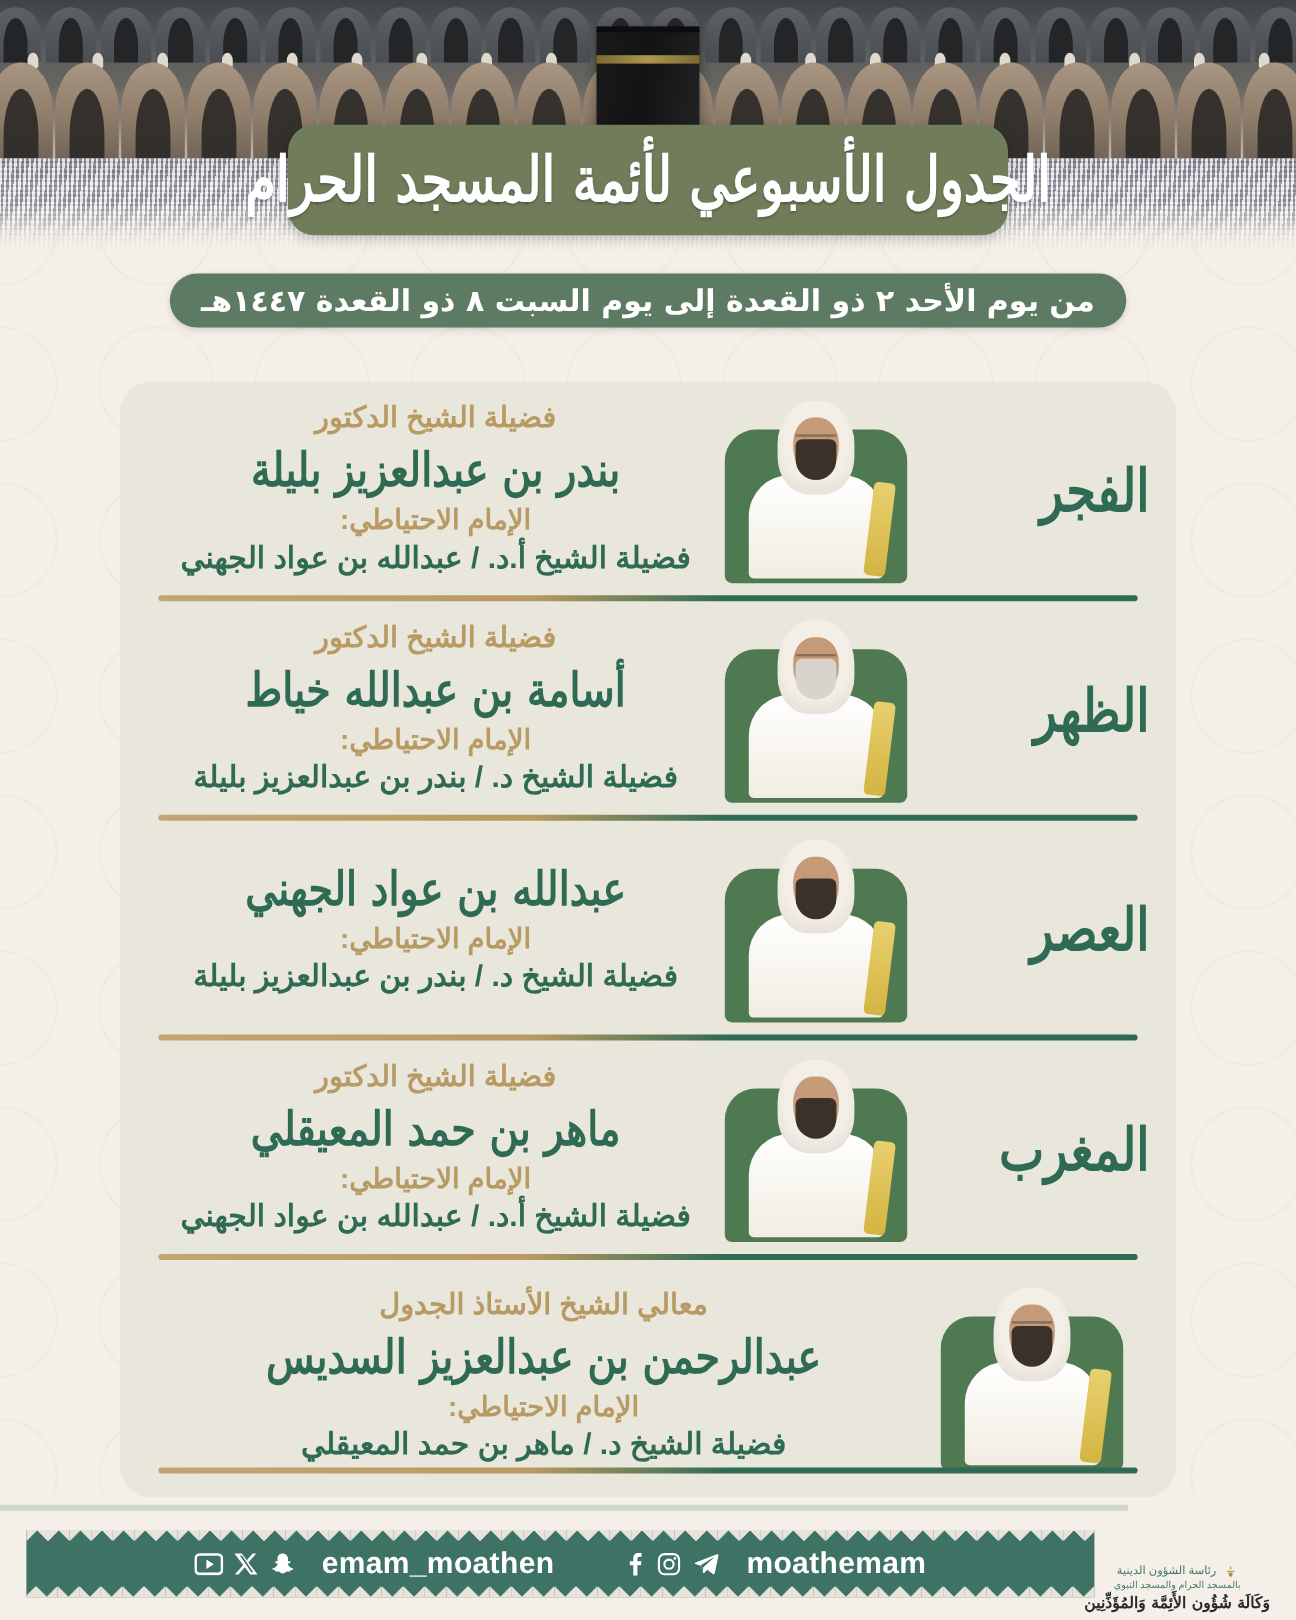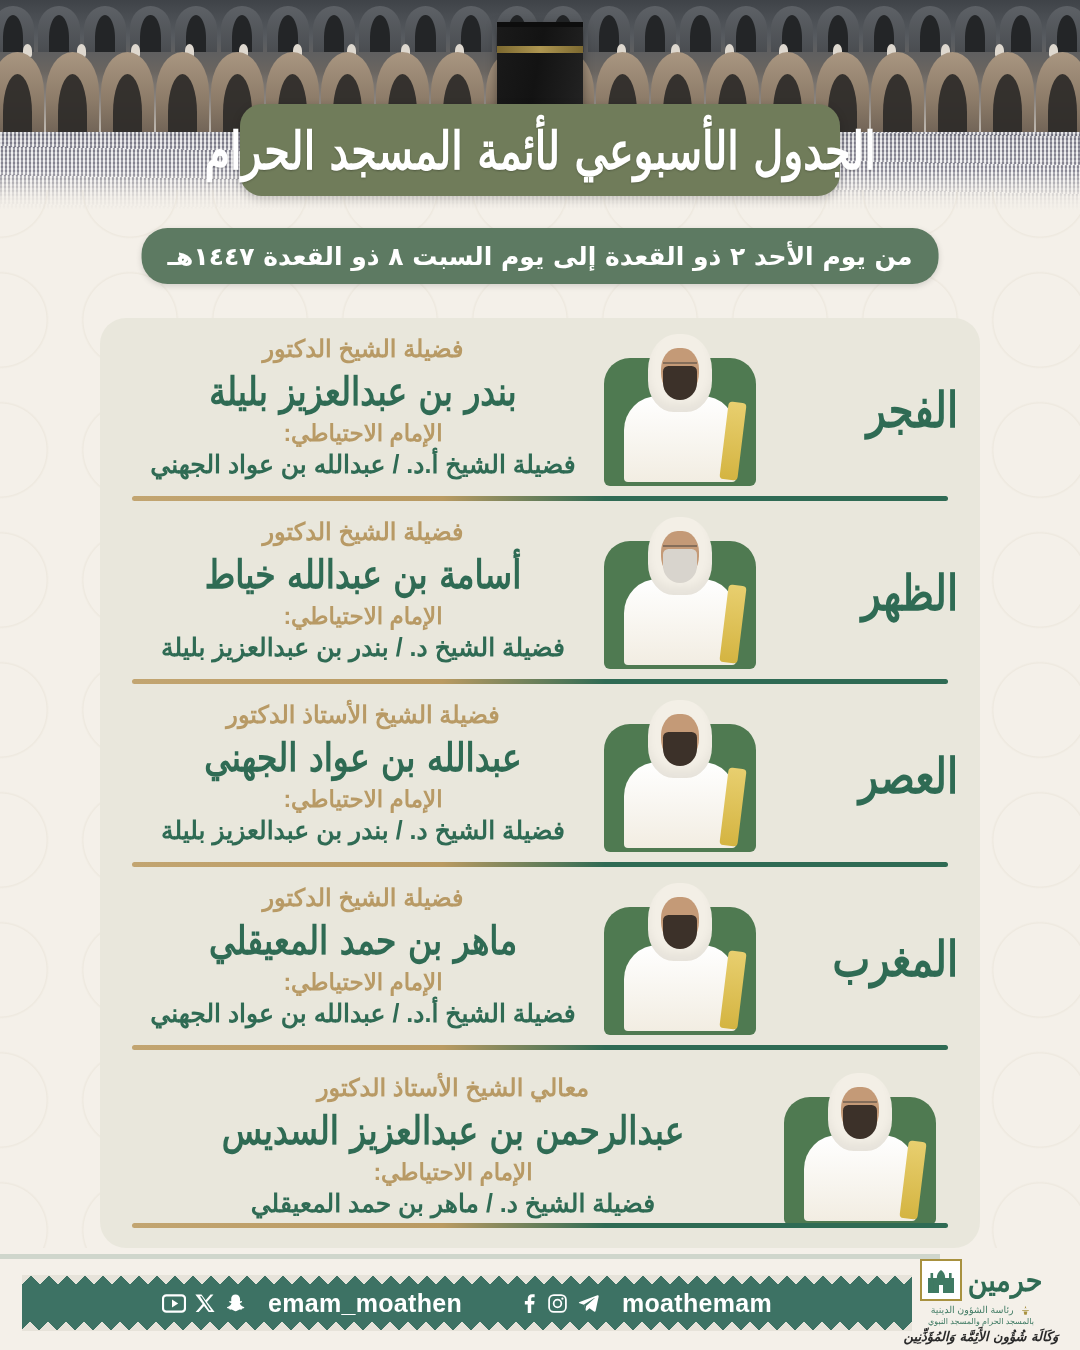--- a/index.html
+++ b/index.html
@@ -185,7 +185,7 @@
     top: 228px;
     left: 50%;
     transform: translateX(-50%);
-    height: 56px;
+    height: 45px;
     padding: 0 26px;
     background: #5d7a62;
     border-radius: 26px;

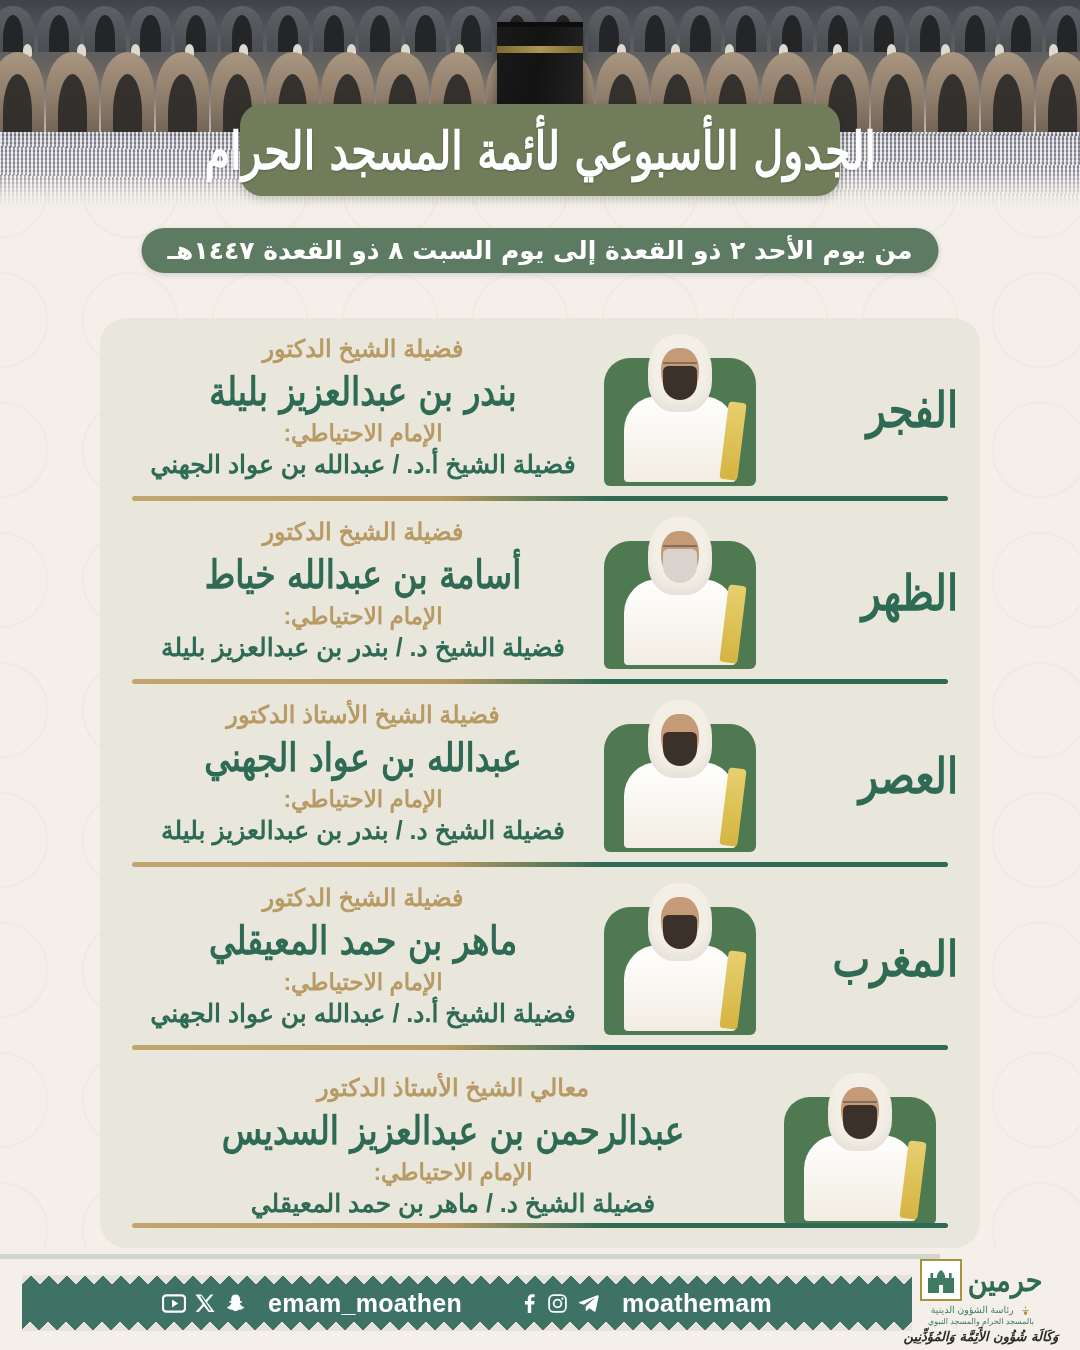--- a/index.html
+++ b/index.html
@@ -655,7 +655,6 @@
       </div>
     </div>
     <div class="text-cell">
-      <div class="imam-title">فضيلة الشيخ الأستاذ الدكتور</div>
       <div class="imam-name">عبدالله بن عواد الجهني</div>
       <div class="reserve-label">الإمام الاحتياطي:</div>
       <div class="reserve-name">فضيلة الشيخ د. / بندر بن عبدالعزيز بليلة</div>

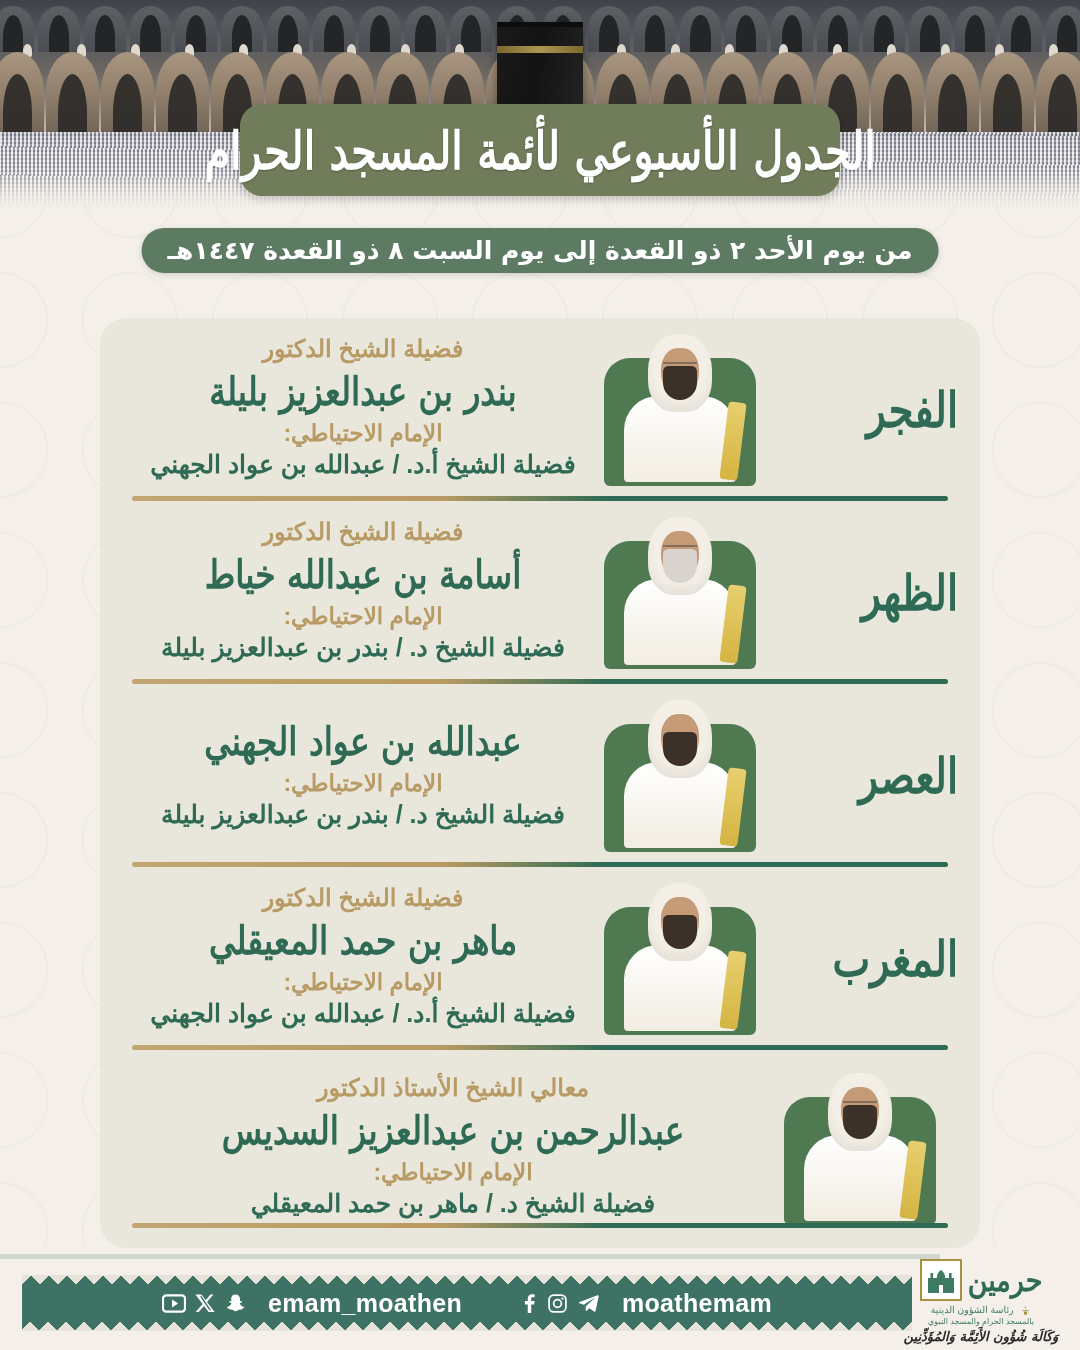--- a/index.html
+++ b/index.html
@@ -702,7 +702,7 @@
       </div>
     </div>
     <div class="text-cell">
-      <div class="imam-title">معالي الشيخ الأستاذ الدكتور</div>
+      <div class="imam-title">معالي الشيخ الأستاذ الجدول</div>
       <div class="imam-name">عبدالرحمن بن عبدالعزيز السديس</div>
       <div class="reserve-label">الإمام الاحتياطي:</div>
       <div class="reserve-name">فضيلة الشيخ د. / ماهر بن حمد المعيقلي</div>

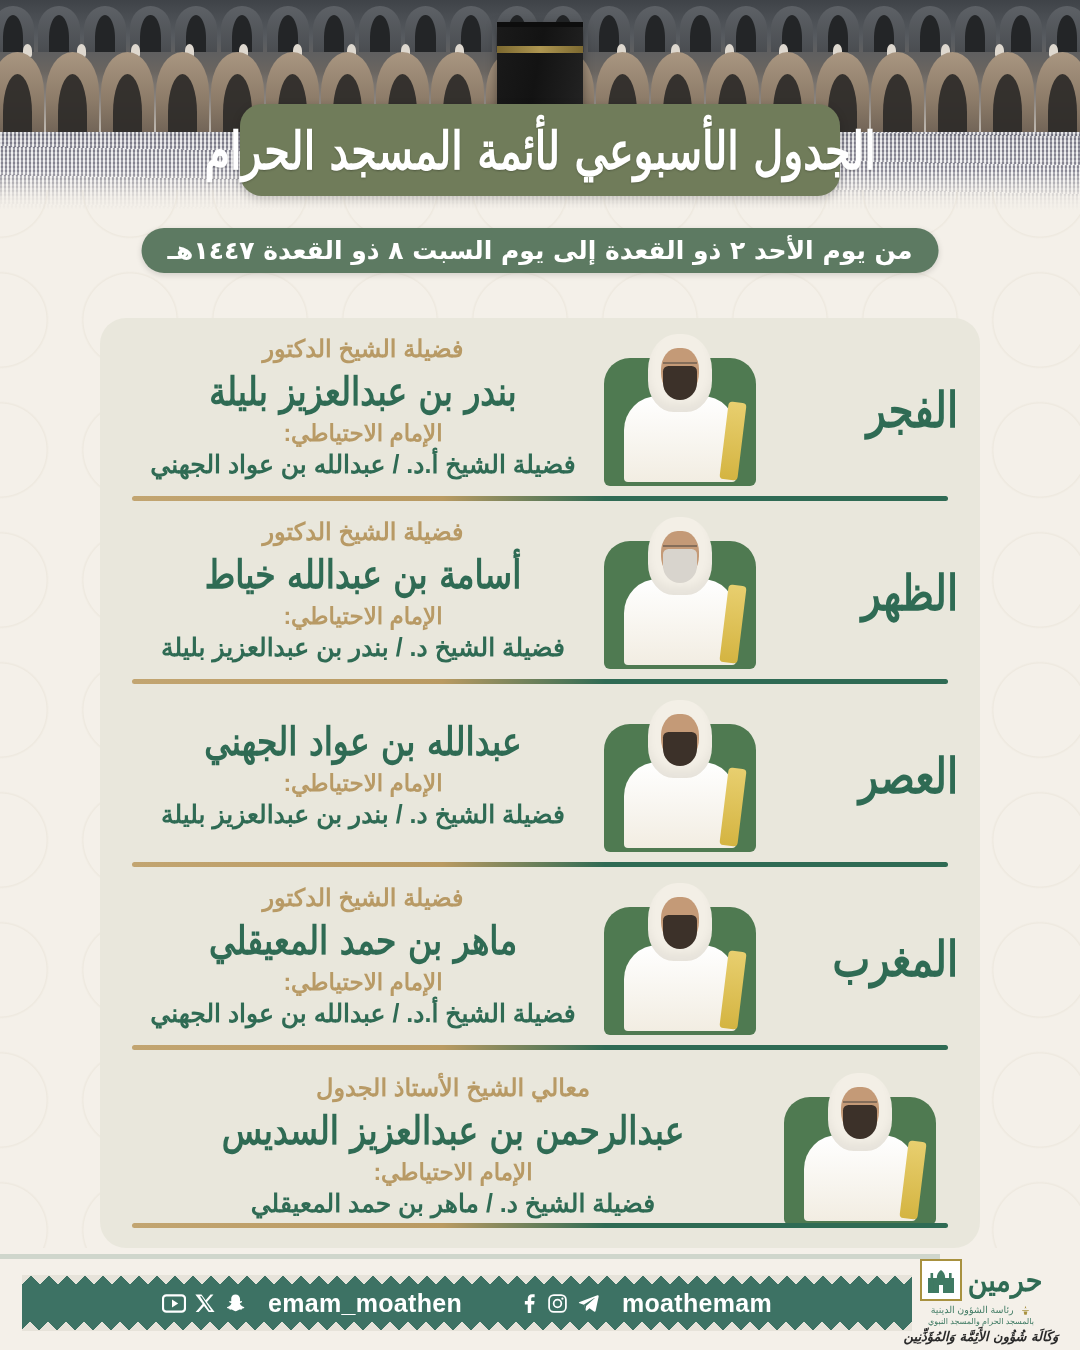--- a/index.html
+++ b/index.html
@@ -766,18 +766,6 @@
   </div>
 
   <div class="logo-block">
-    <div class="logo-row">
-      <span class="logo-haramain">حرمين</span>
-      <span class="logo-mark">
-        <svg width="30" height="30" viewBox="0 0 30 30">
-          <rect x="2" y="13" width="26" height="15" fill="#3f7a63"></rect>
-          <path d="M15 5c2.6 1.6 4.2 4.4 4.2 8H10.8c0-3.6 1.6-6.4 4.2-8z" fill="#3f7a63"></path>
-          <rect x="4.5" y="8" width="2.6" height="20" fill="#3f7a63"></rect>
-          <rect x="23" y="8" width="2.6" height="20" fill="#3f7a63"></rect>
-          <rect x="13" y="20" width="4" height="8" fill="#fff"></rect>
-        </svg>
-      </span>
-    </div>
     <div class="logo-l1">
       <svg class="logo-palm" width="11" height="11" viewBox="0 0 12 12">
           <path fill="#a8913f" d="M6 .8 7 4.2 6 3.4 5 4.2zM2.4 5.4h7.2v1H2.4zM4 7h4l-.7 3.6H4.7z"></path>

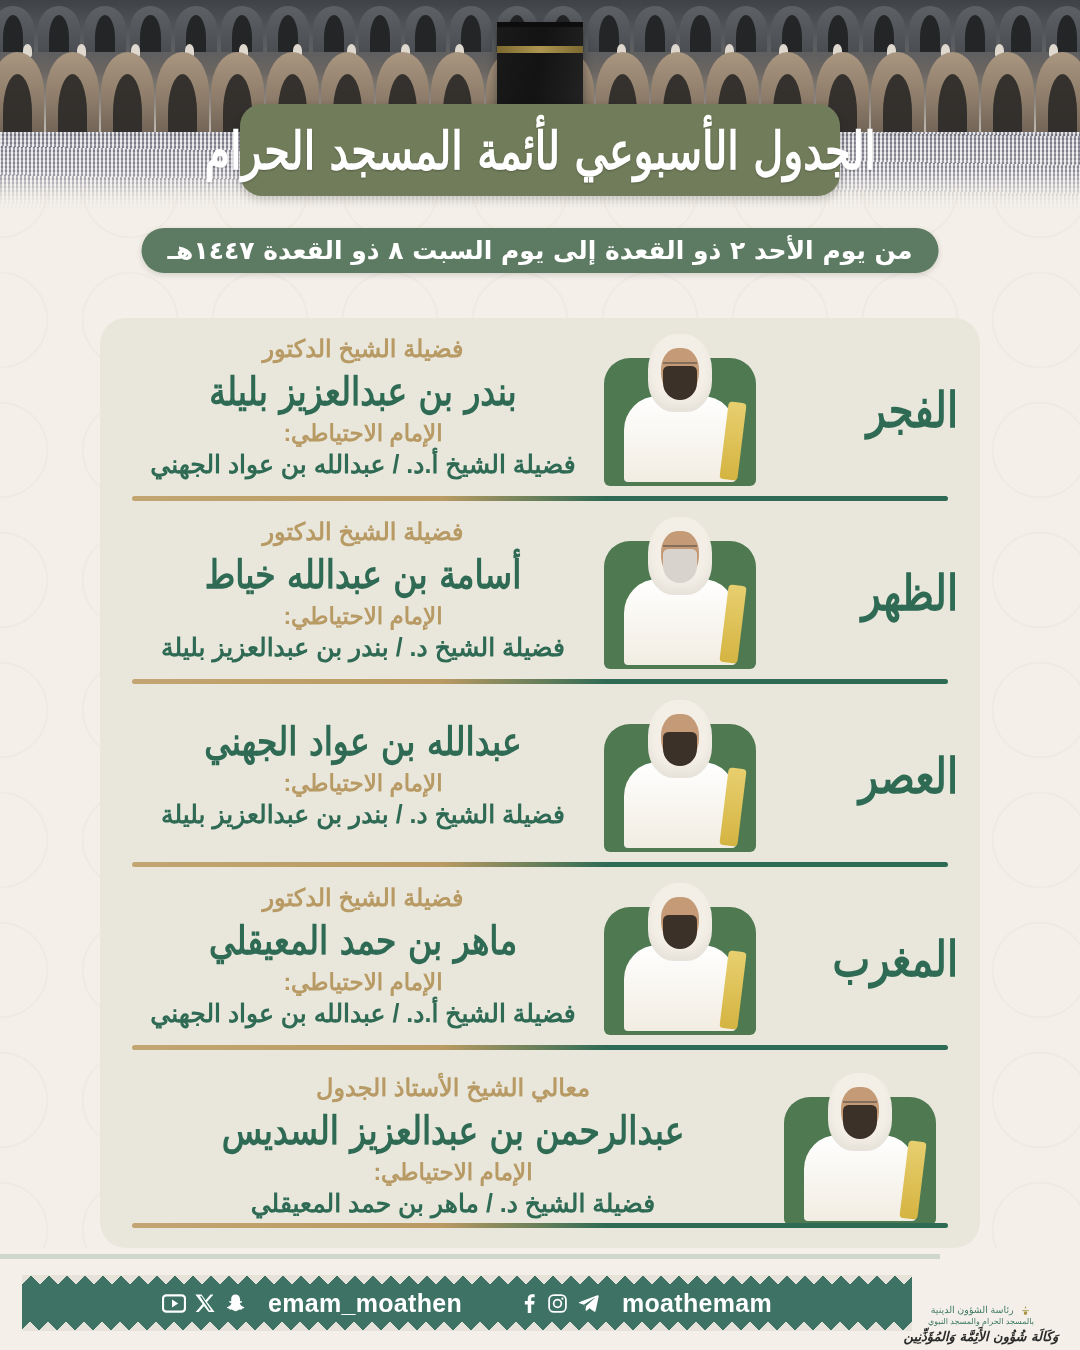--- a/index.html
+++ b/index.html
@@ -486,7 +486,6 @@
     font-weight: 700;
     margin-top: 3px;
     white-space: nowrap;
-    font-style: italic;
   }
   .logo-palm {
     display: inline-block;

